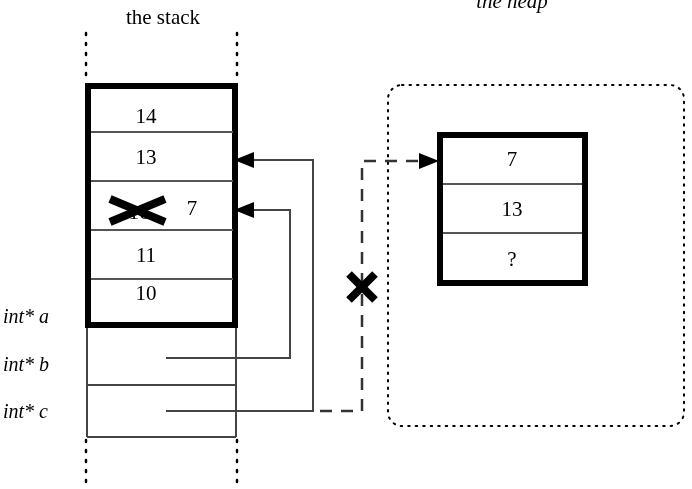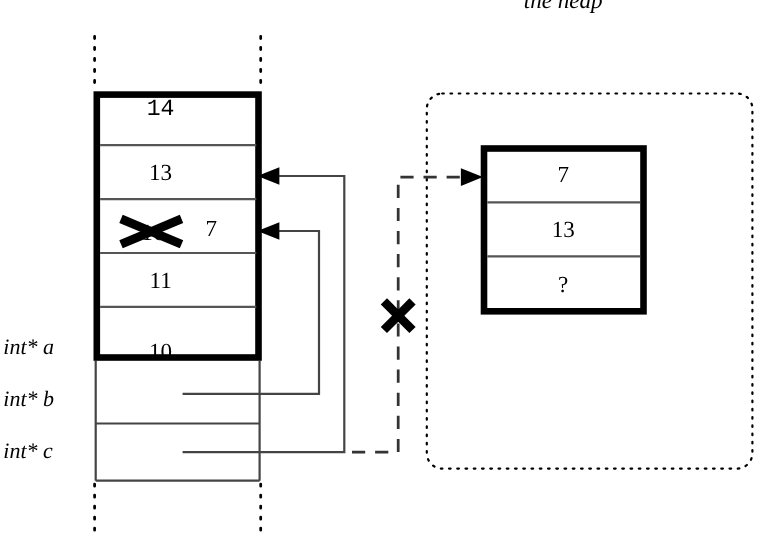--- a/index.html
+++ b/index.html
@@ -69,6 +69,7 @@
     </g>
   </svg>
 
+  <div class="lbl title ctr" style="left:163px;top:17px;">the stack</div>
 
   <div class="lbl title ctr" style="left:512px;top:1px;font-style:italic;">the heap</div>
 

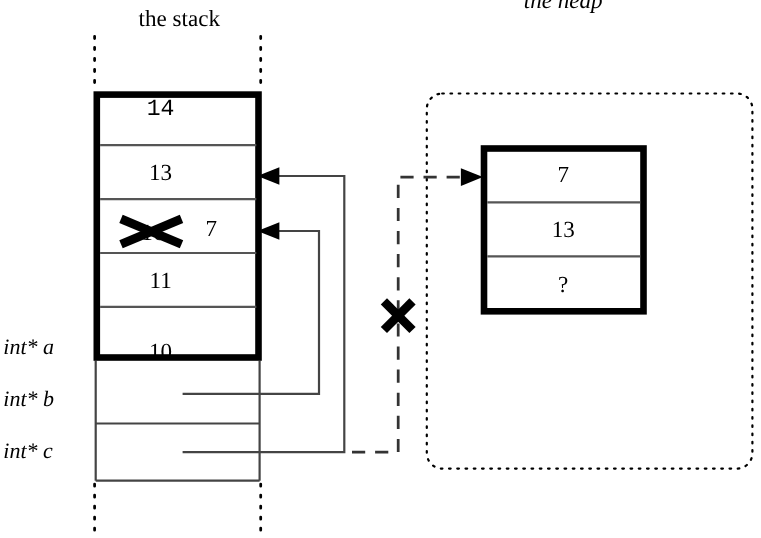--- a/index.html
+++ b/index.html
@@ -73,7 +73,7 @@
 
   <div class="lbl title ctr" style="left:512px;top:1px;font-style:italic;">the heap</div>
 
-  <div class="lbl cellval ctr" style="left:146px;top:100px;font-family:Liberation Mono, monospace;">14</div>
+  <div class="lbl cellval ctr" style="left:146px;top:116px;">14</div>
 
   <div class="lbl cellval ctr" style="left:146px;top:157px;">13</div>
 

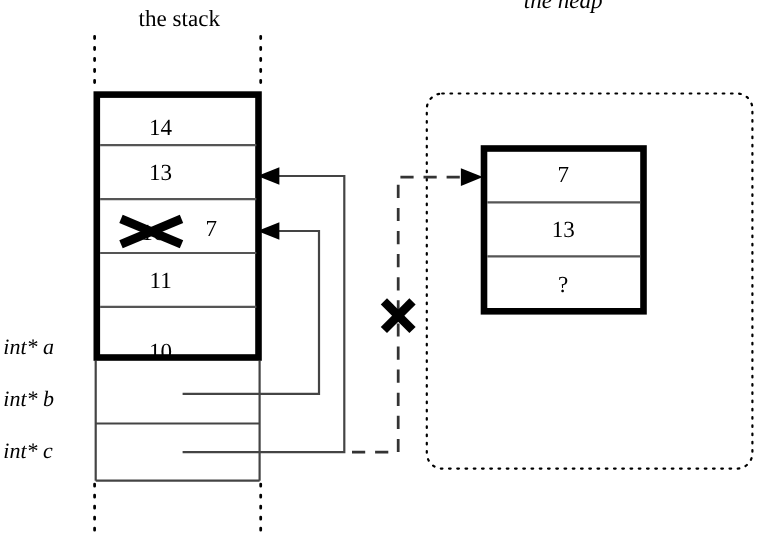--- a/index.html
+++ b/index.html
@@ -83,7 +83,7 @@
 
   <div class="lbl cellval ctr" style="left:146px;top:255px;text-align:center;">11</div>
 
-  <div class="lbl cellval ctr" style="left:146px;top:320px;">10</div>
+  <div class="lbl cellval ctr" style="left:146px;top:293px;">10</div>
 
   <div class="lbl varlabel lft" style="left:3px;top:316px;">int* a</div>
 

